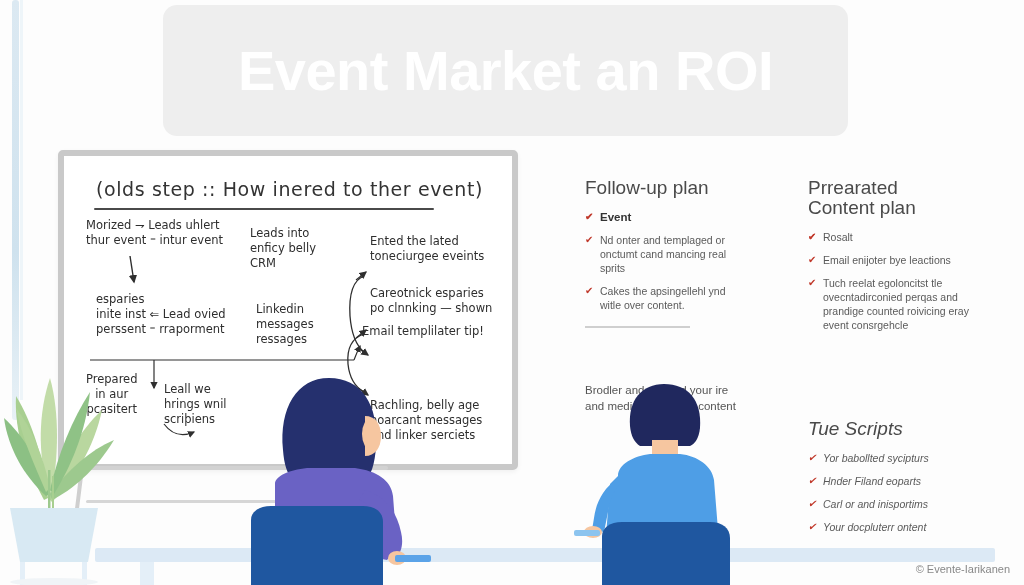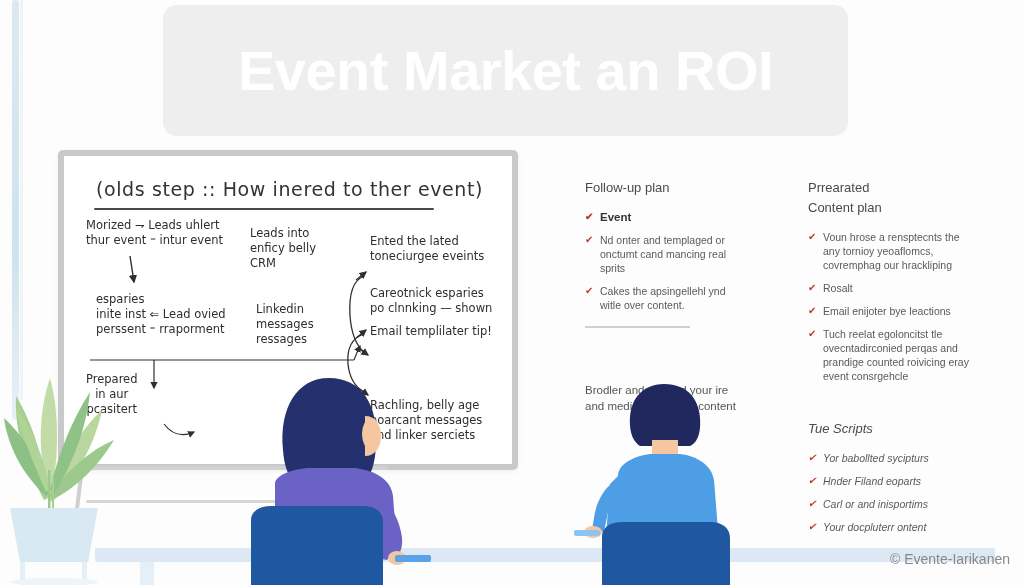--- a/index.html
+++ b/index.html
@@ -82,7 +82,7 @@
   
   .col { position:absolute; }
   .col-head {
-    font-size:13px; color:#4a4a4a; font-weight:normal;
+    font-size:19px; color:#4a4a4a; font-weight:normal;
     line-height:20px; margin-bottom:12px;
   }
   .blurb { font-size:11.5px; color:#555; line-height:16px; }

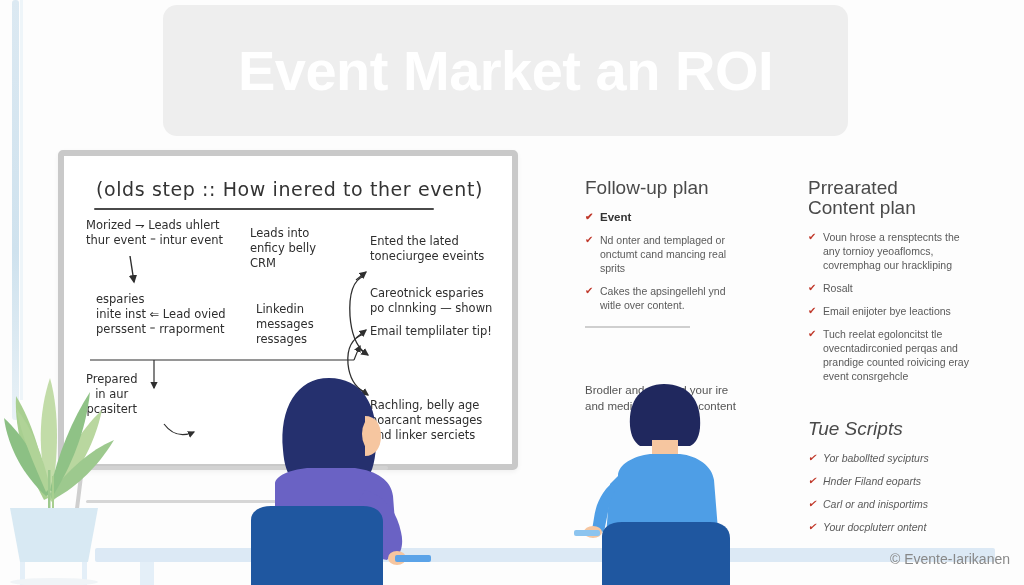--- a/index.html
+++ b/index.html
@@ -223,7 +223,6 @@
     <ul class="bullets">
       <li>
         <span class="tick">✔</span>
-        <span>Voun hrose a rensptecnts the any tornioy yeoaflomcs, covremphag our hrackliping</span>
       </li>
       <li>
         <span class="tick">✔</span>

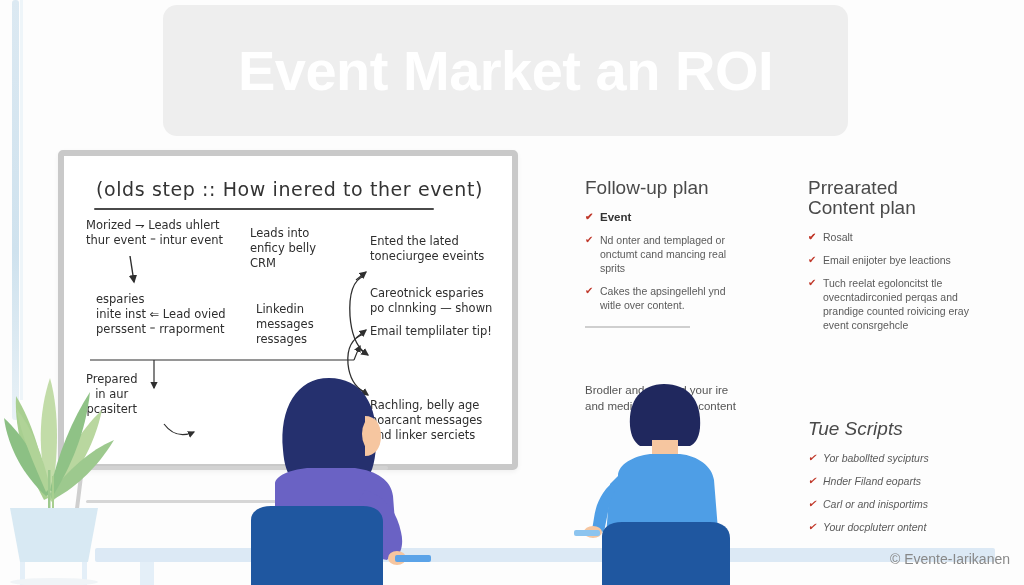--- a/index.html
+++ b/index.html
@@ -179,7 +179,7 @@
 toneciurgee eveints</div>
       <div class="wb-note" style="left:306px; top:130px;">Careotnick esparies
 po clnnking — shown</div>
-      <div class="wb-note" style="left:306px; top:168px;">Email templilater tip!</div>
+      <div class="wb-note" style="left:298px; top:168px;">Email templilater tip!</div>
       <div class="wb-note" style="left:306px; top:198px;margin-top:44px;">Rachling, belly age
 noarcant messages
 and linker serciets</div>

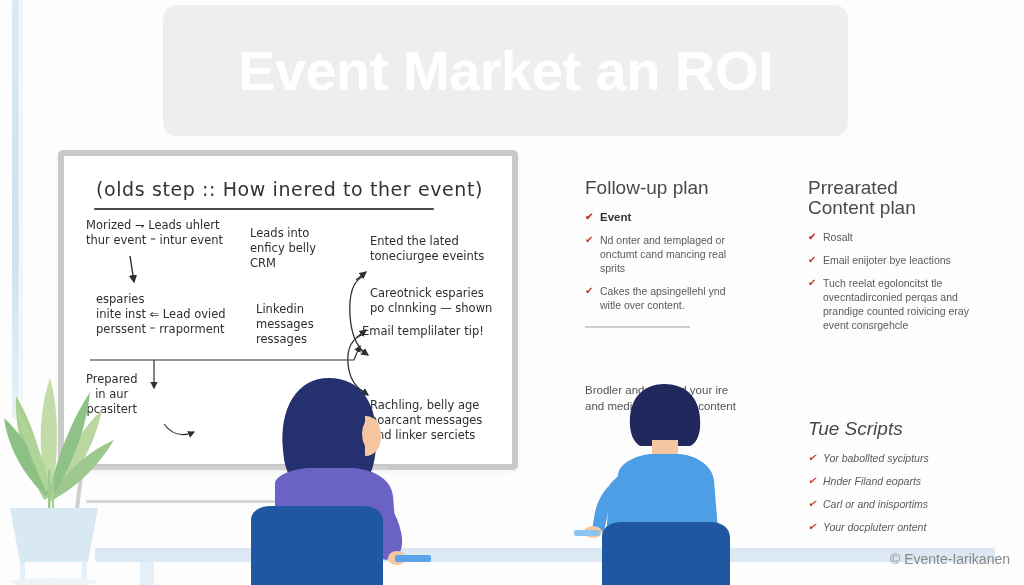--- a/index.html
+++ b/index.html
@@ -169,6 +169,9 @@
       <div class="wb-note" style="left:22px;  top:216px;text-align:center;">Prepared
 in aur
 pcasitert</div>
+      <div class="wb-note" style="left:100px; top:226px;">Leall we
+hrings wnil
+scriþiens</div>
       <div class="wb-note" style="left:186px; top:70px;">Leads into
 enficy belly
 CRM</div>

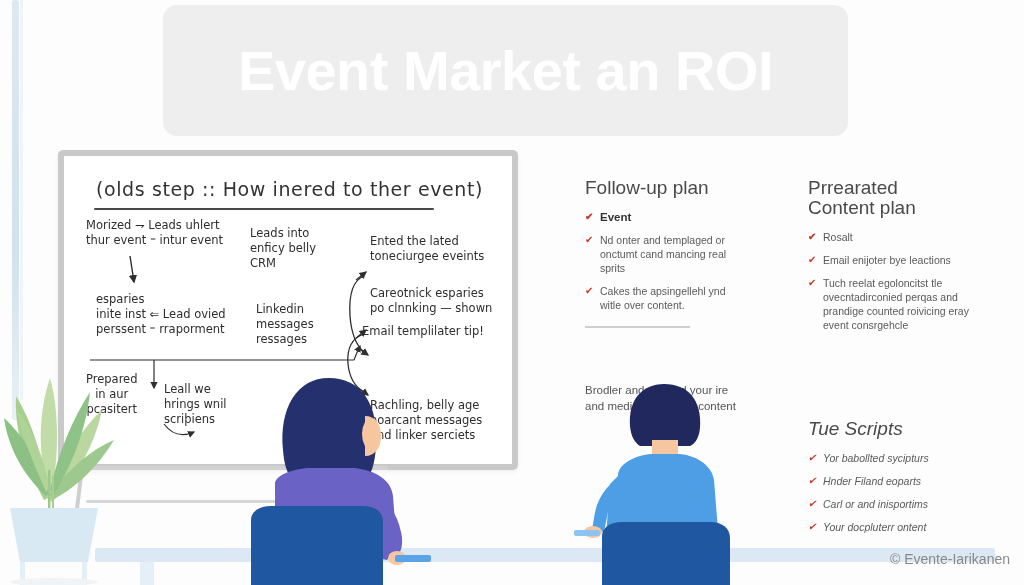--- a/index.html
+++ b/index.html
@@ -114,8 +114,8 @@
   .plant { position:absolute; left:-2px; top:330px; width:118px; height:255px; }
 
   .credit {
-    position:absolute; right:14px; bottom:18px;
-    font-size:14px; color:#888;
+    position:absolute; right:14px; bottom:10px;
+    font-size:11px; color:#888;
   }
 </style>
 </head>

